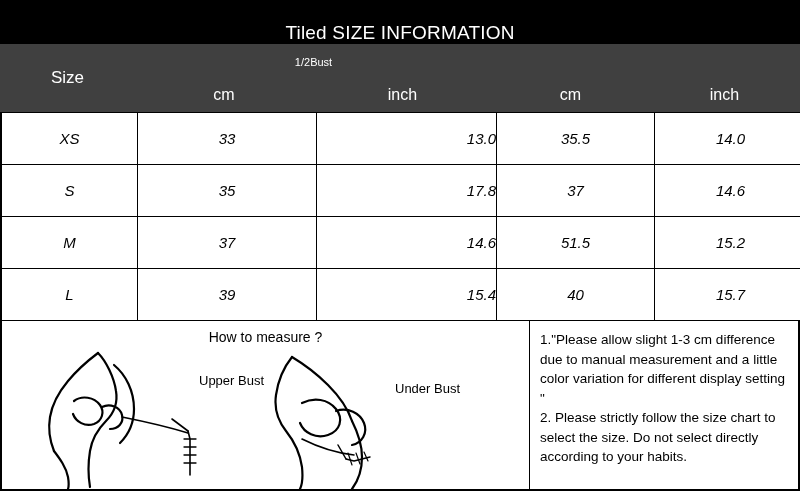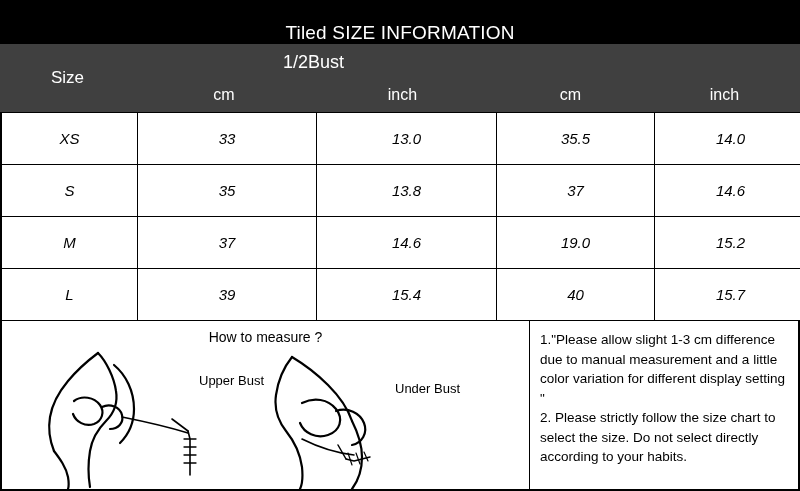--- a/index.html
+++ b/index.html
@@ -62,7 +62,7 @@
     display: flex;
     align-items: center;
     justify-content: center;
-    font-size: 18px;
+    font-size: 11px;
   }
   .hdr-group.bust { left: 135px; width: 357px; }
   .hdr-group.length { left: 492px; width: 308px; }

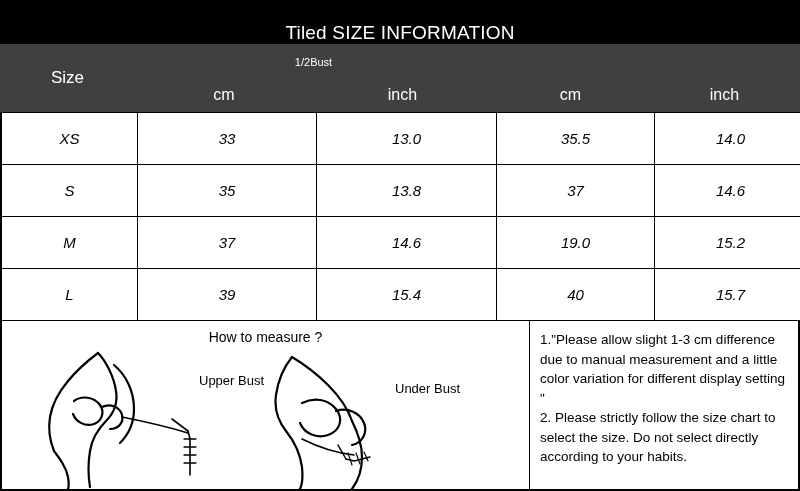--- a/index.html
+++ b/index.html
@@ -98,7 +98,7 @@
   }
   .data-table td.size-cell { width: 135px; }
   .data-table td.c1 { width: 178px; }
-  .data-table td.c2 { width: 179px; }
+  .data-table td.c2 { width: 179px; text-align: right; }
   .data-table td.c3 { width: 157px; }
   .data-table td.c4 { width: 151px; }
   .data-table tr td:first-child { border-left: 2px solid #000; }

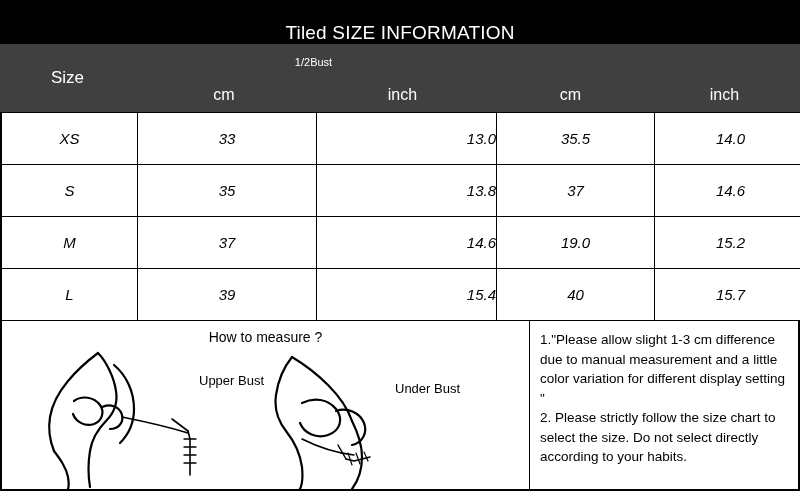--- a/index.html
+++ b/index.html
@@ -187,7 +187,7 @@
       <tr>
         <td class="size-cell">S</td>
         <td class="c1">35</td>
-        <td class="c2">13.8</td>
+        <td class="c2">17.8</td>
         <td class="c3">37</td>
         <td class="c4">14.6</td>
       </tr>

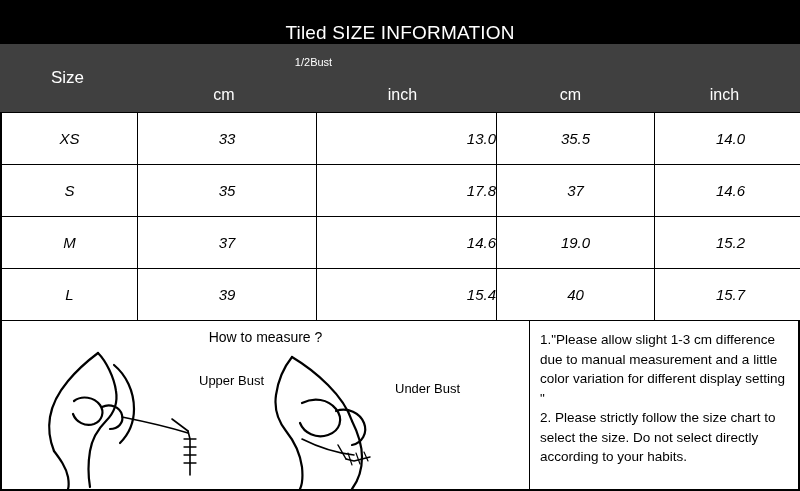--- a/index.html
+++ b/index.html
@@ -195,7 +195,7 @@
         <td class="size-cell">M</td>
         <td class="c1">37</td>
         <td class="c2">14.6</td>
-        <td class="c3">19.0</td>
+        <td class="c3">51.5</td>
         <td class="c4">15.2</td>
       </tr>
       <tr>

